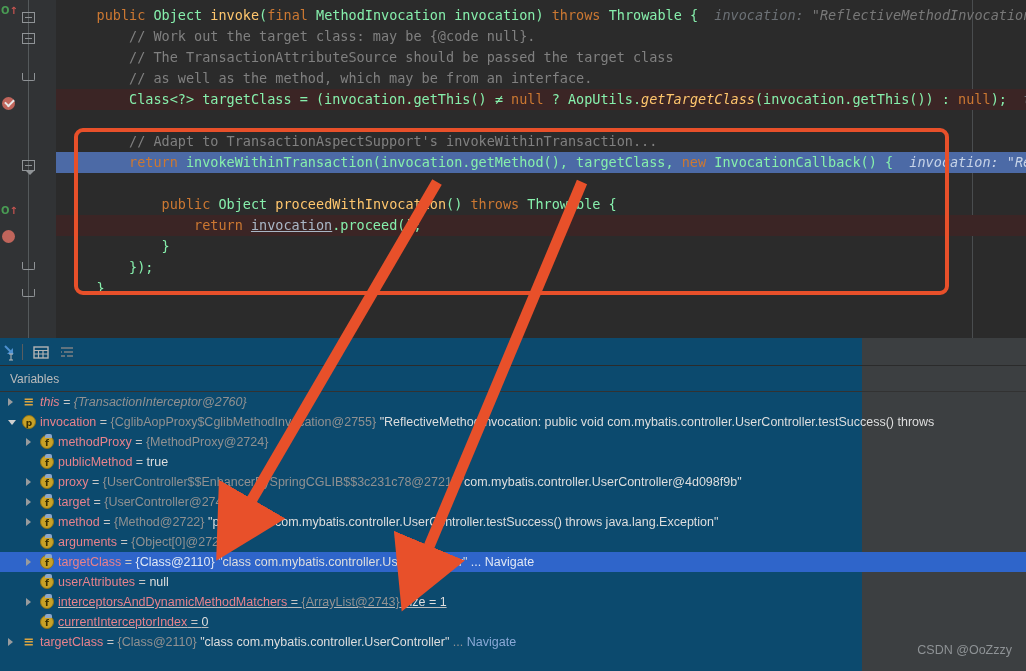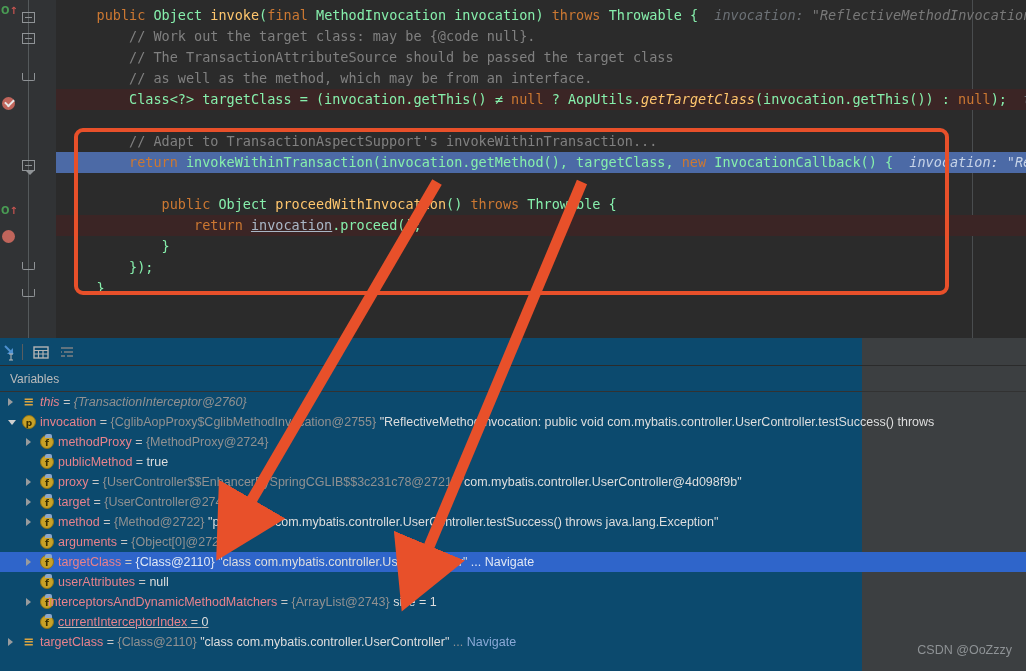--- a/index.html
+++ b/index.html
@@ -264,7 +264,7 @@
         <div class="var-row">
           <div class="twisty" style="left: 26px;"></div>
           <div class="vicon circ field" style="left: 40px;">f</div>
-          <div class="vlabel" style="left: 48px;"><span class="vname">interceptorsAndDynamicMethodMatchers</span><span class="veq"> = </span><span class="vref">{ArrayList@2743}</span><span class="vstr">  size = 1</span></div>
+          <div class="vlabel" style="left: 58px; text-decoration: underline;"><span class="vname">interceptorsAndDynamicMethodMatchers</span><span class="veq"> = </span><span class="vref">{ArrayList@2743}</span><span class="vstr">  size = 1</span></div>
         </div>
         <div class="var-row">
           <div class="vicon circ field" style="left: 40px;">f</div>

